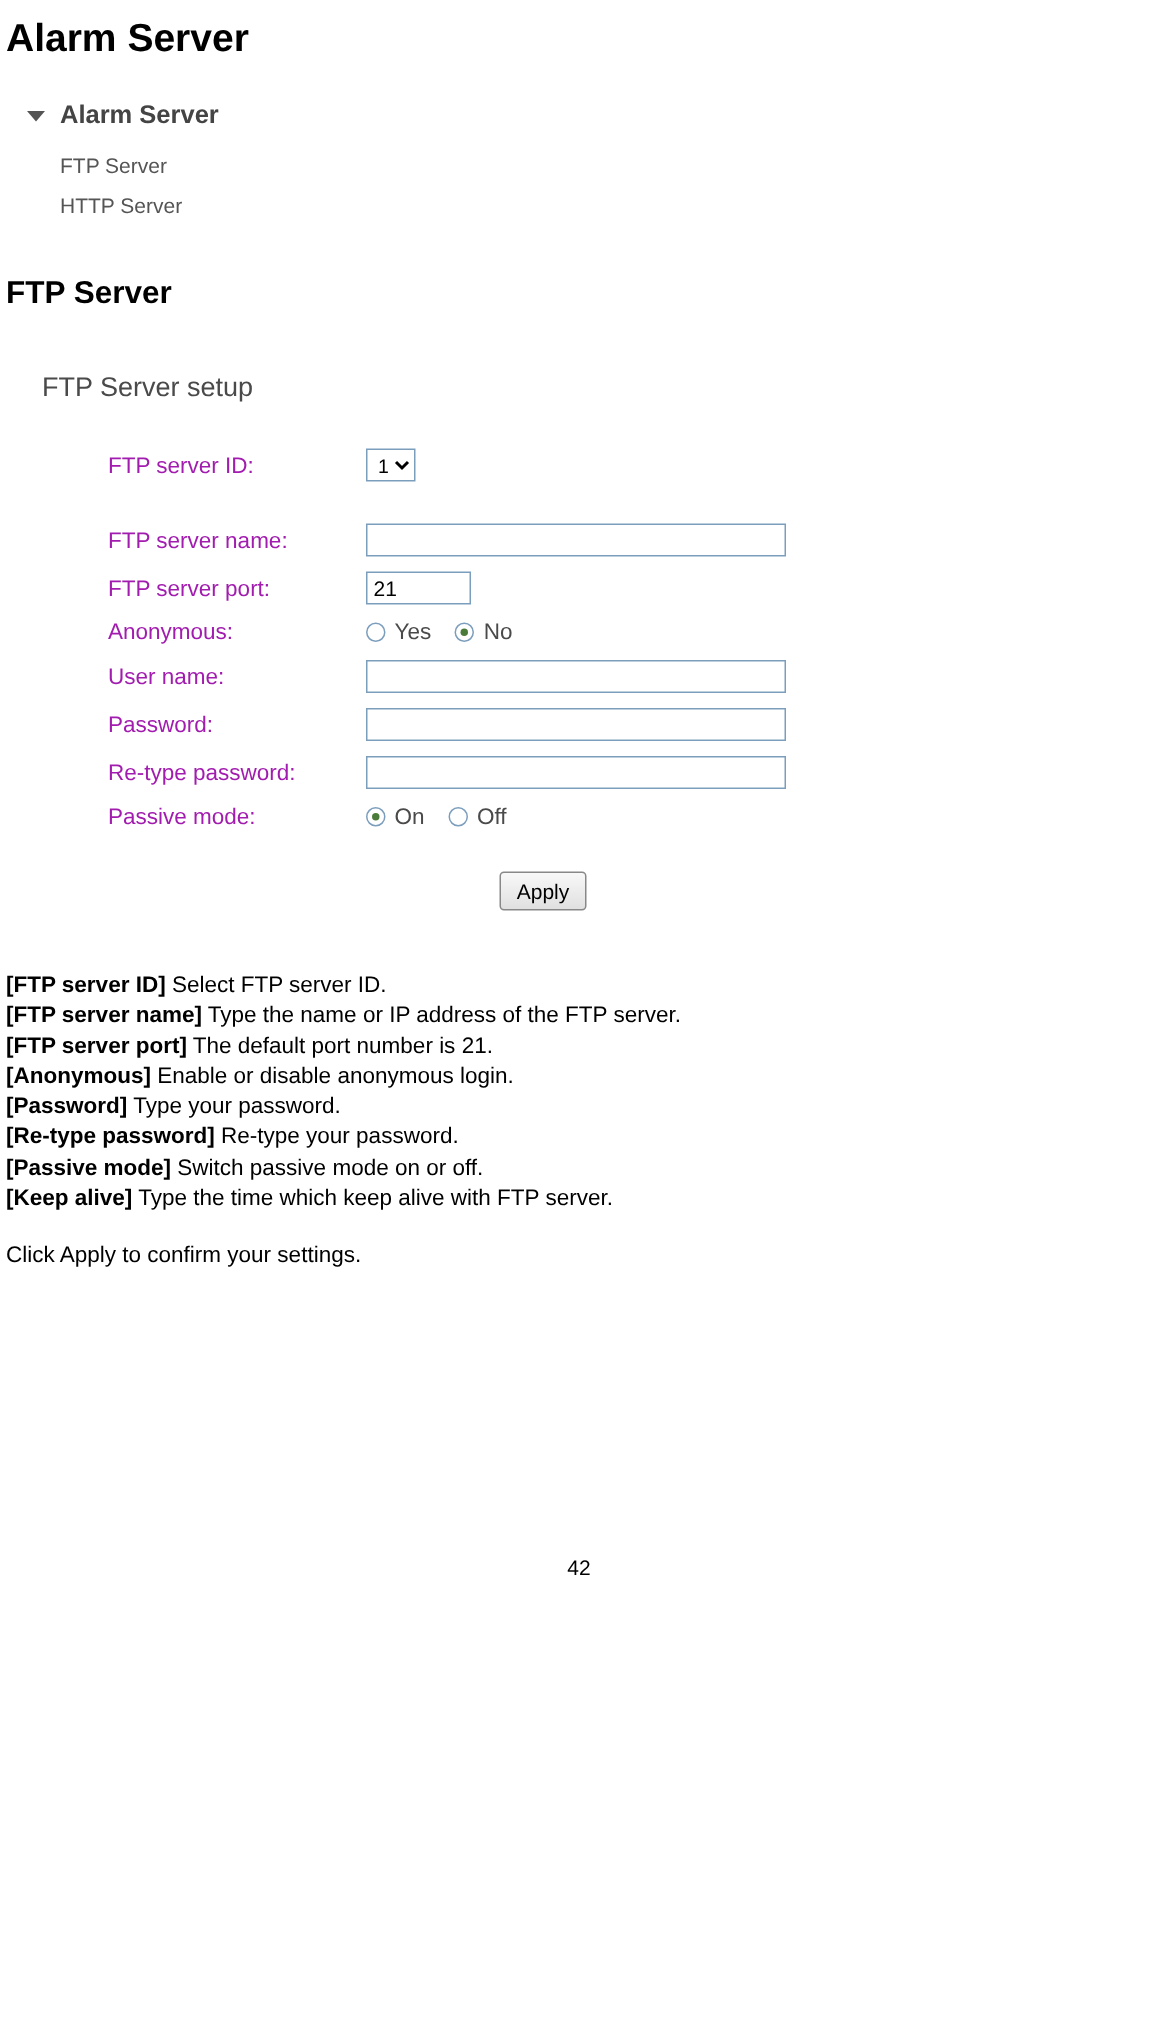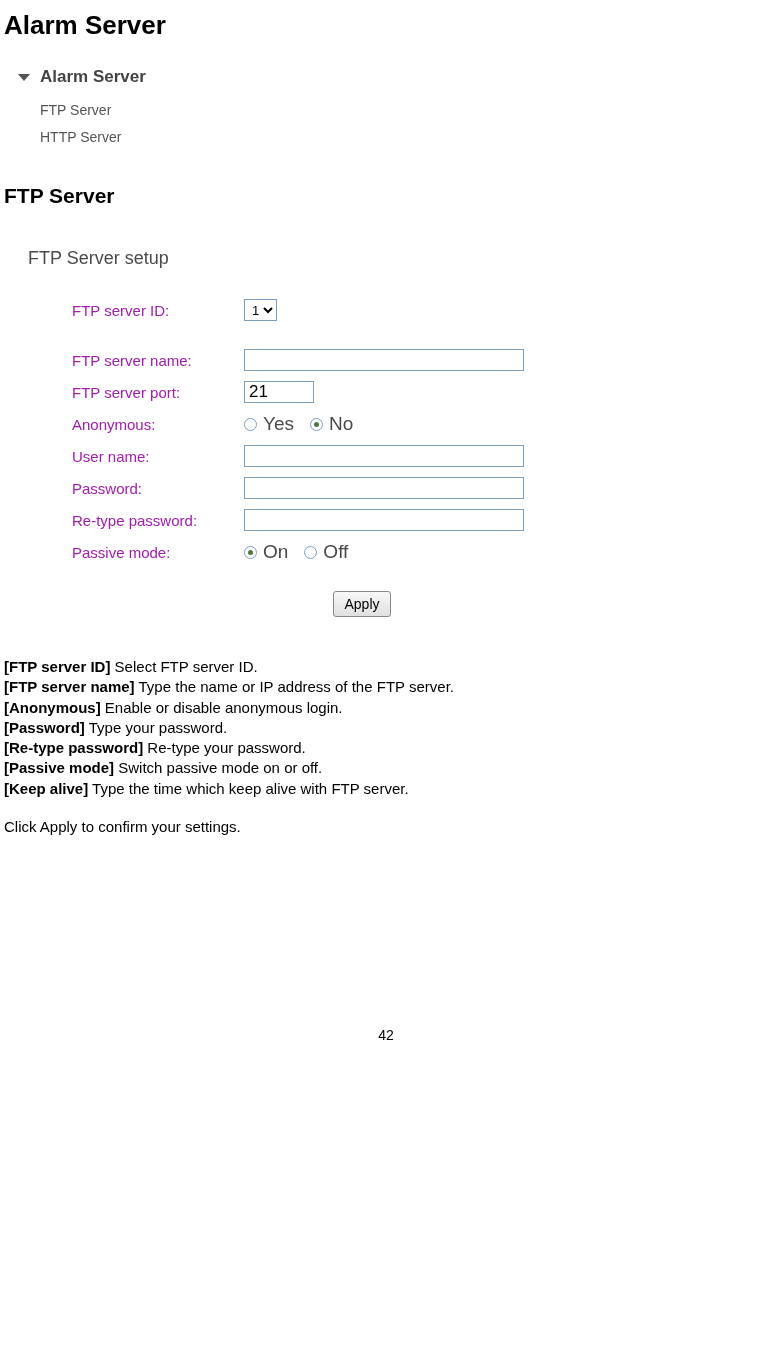--- a/index.html
+++ b/index.html
@@ -95,7 +95,7 @@
       height: 22px;
       border: 1px solid #7c9ebd;
       padding: 2px 4px;
-      font-size: 17px;
+      font-size: 14px;
     }
     input.wide { width: 280px; }
     input.narrow { width: 70px; }

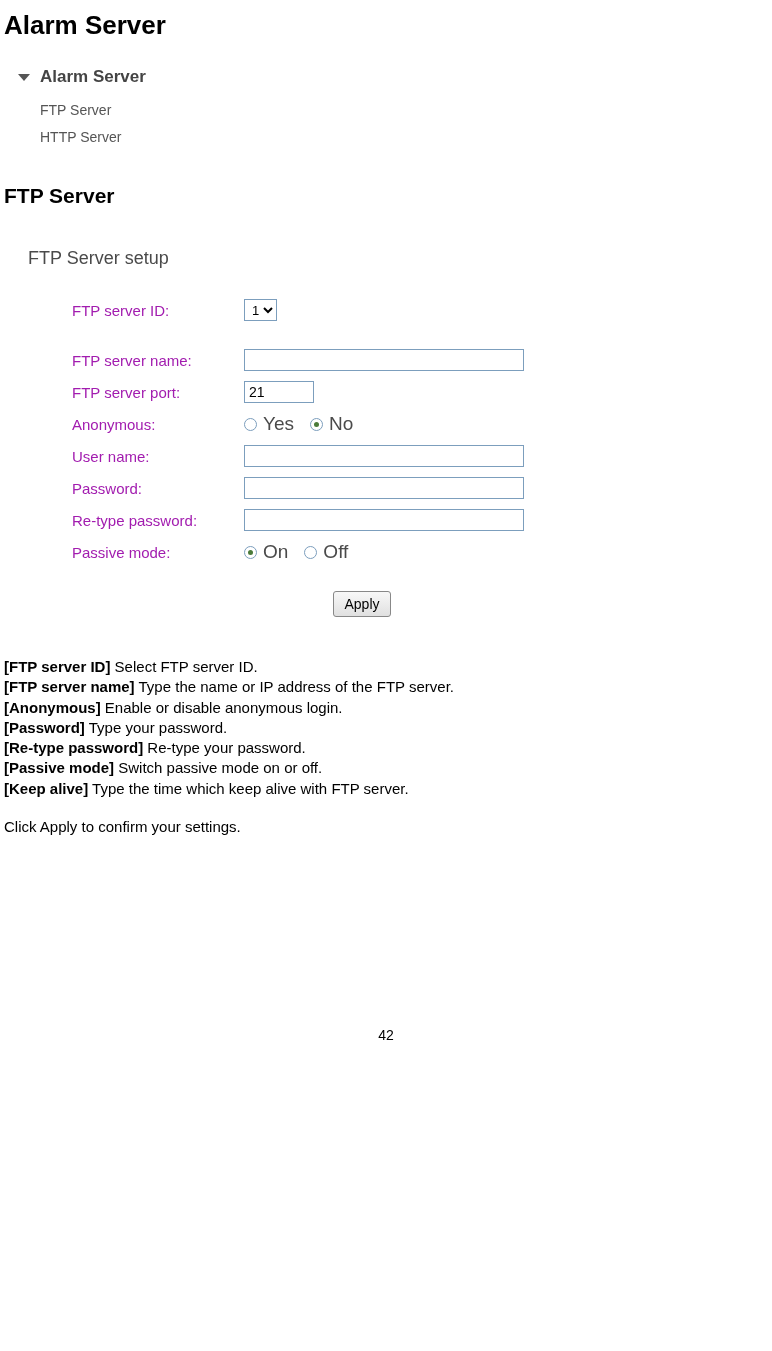--- a/index.html
+++ b/index.html
@@ -117,7 +117,7 @@
       background: #4b7b3a;
     }
     .radio-label {
-      font-size: 19px;
+      font-size: 15px;
       margin-right: 10px;
     }
     .keep-suffix {

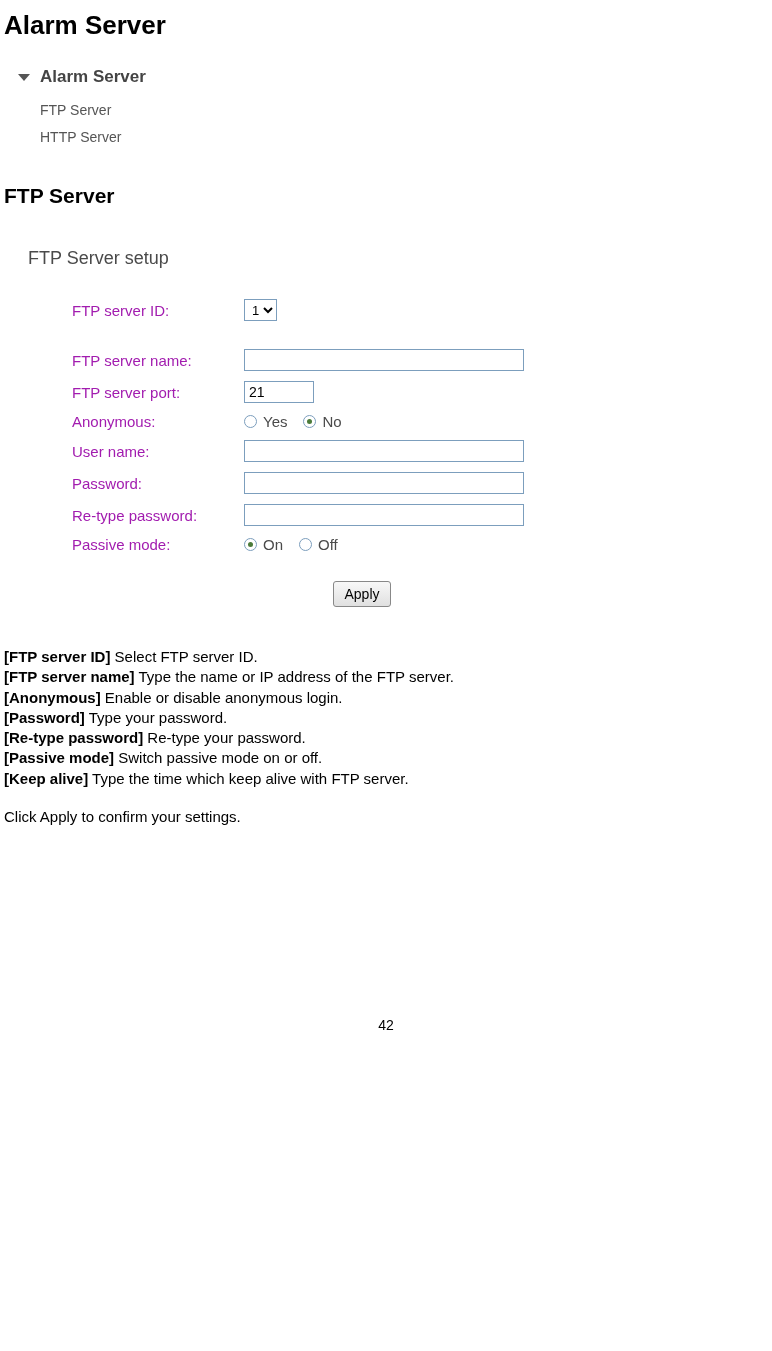--- a/index.html
+++ b/index.html
@@ -253,6 +253,7 @@
 <div class="desc-block">
   <div class="desc-row"><span class="k">[FTP server ID]</span><span> Select FTP server ID.</span></div>
   <div class="desc-row"><span class="k">[FTP server name]</span><span> Type the name or IP address of the FTP server.</span></div>
+  <div class="desc-row"><span class="k">[FTP server port]</span><span> The default port number is 21.</span></div>
   <div class="desc-row"><span class="k">[Anonymous]</span><span> Enable or disable anonymous login.</span></div>
   <div class="desc-row"><span class="k">[Password]</span><span> Type your password.</span></div>
   <div class="desc-row"><span class="k">[Re-type password]</span><span> Re-type your password.</span></div>

